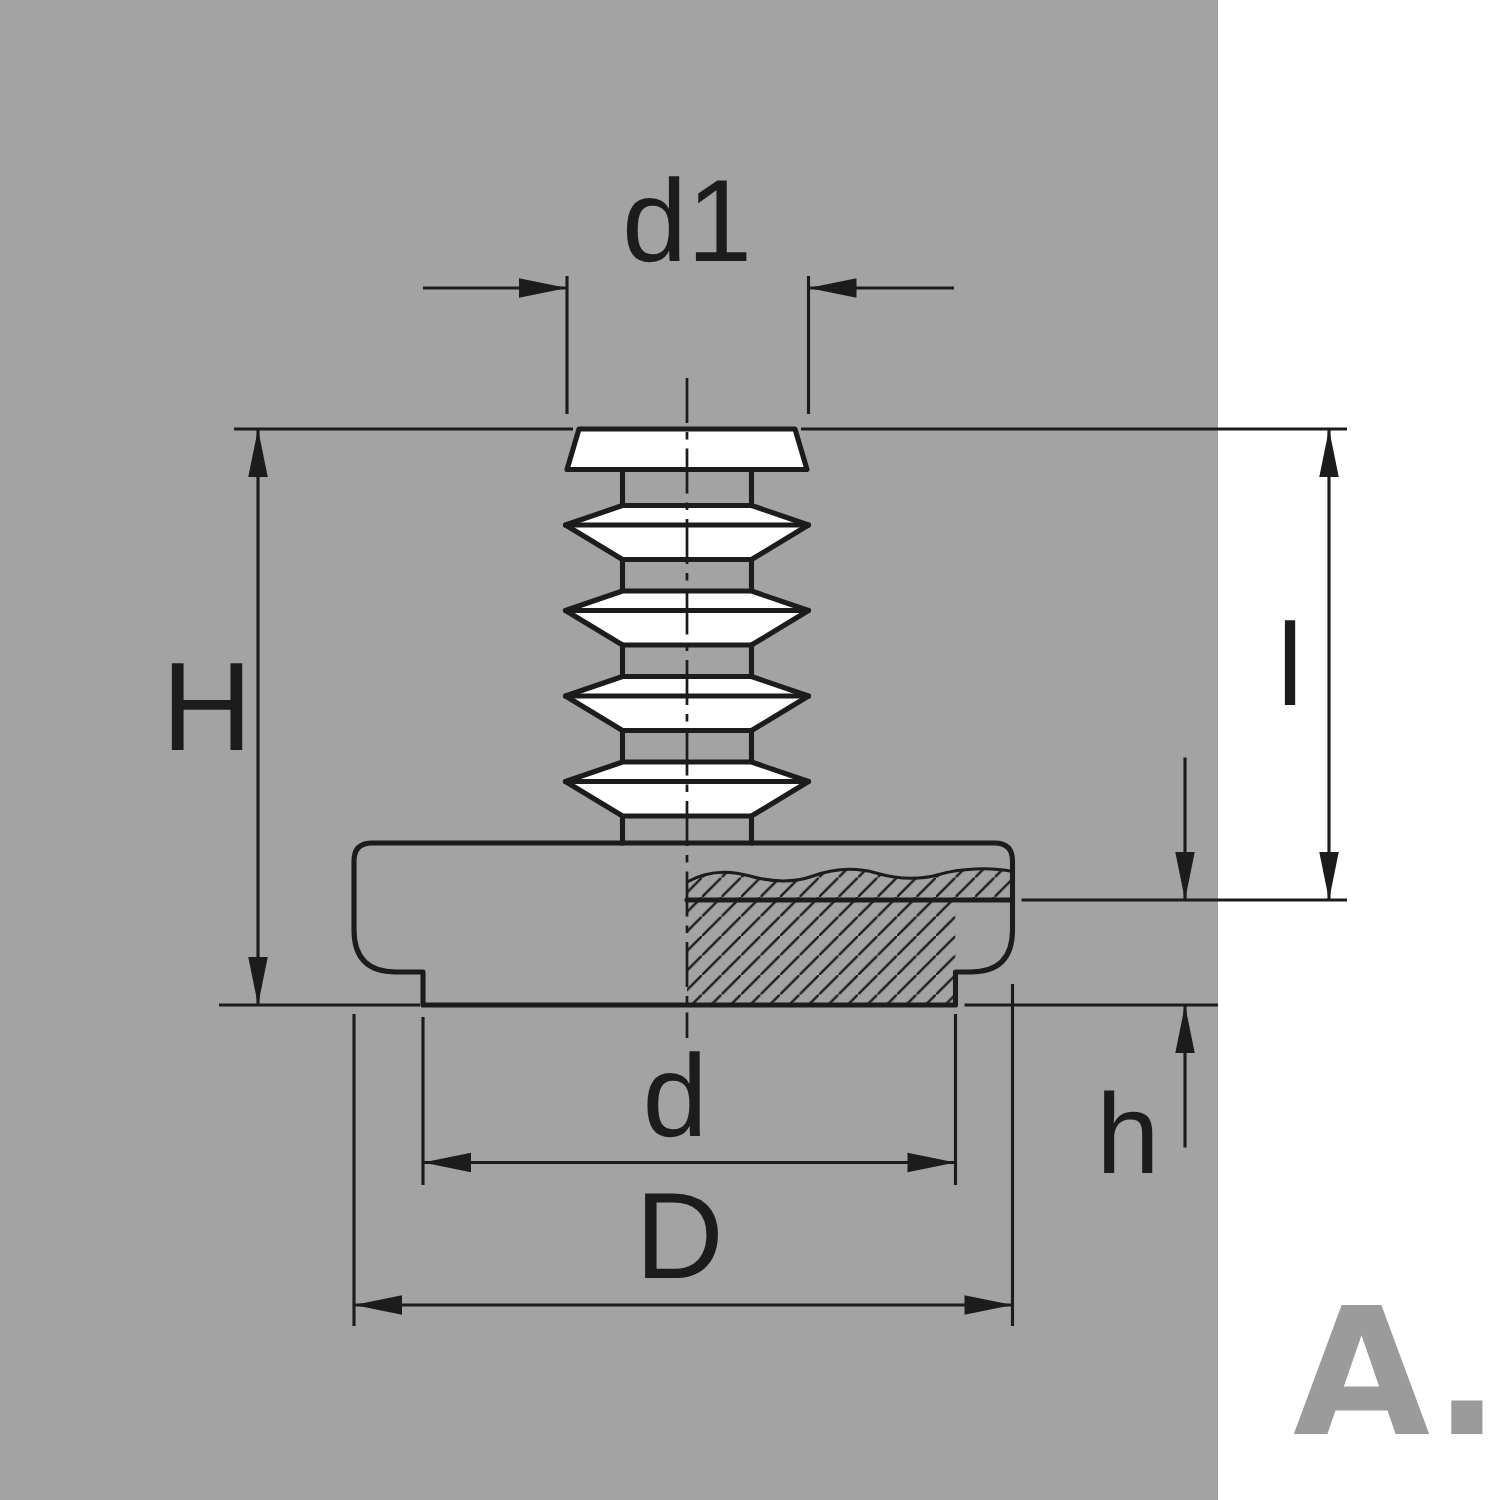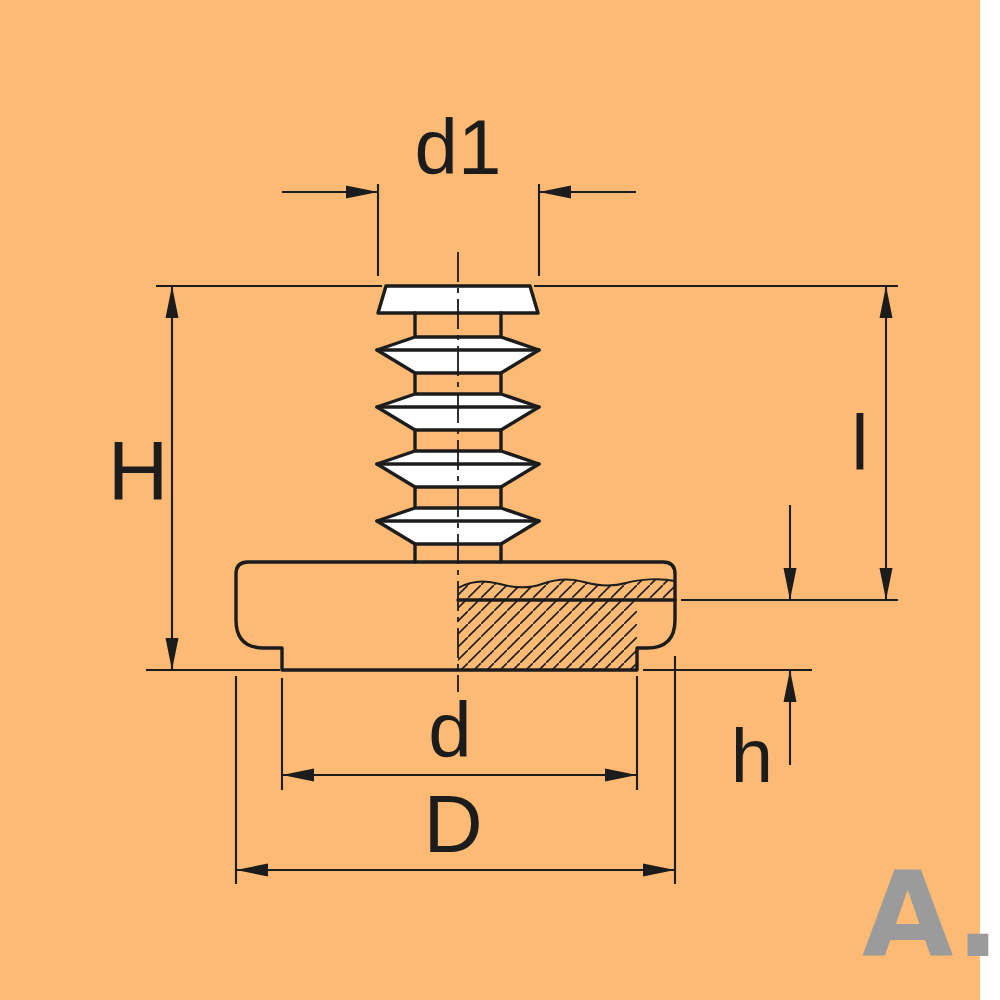--- a/index.html
+++ b/index.html
@@ -13,9 +13,9 @@
   }
   .stage {
     position: relative;
-    width: 980px;
+    width: 812px;
     height: 1000px;
-    background: #fdba74;
+    background: #a3a3a3;
   }
   svg { display: block; }
   .outline { fill: none; stroke: #1c1c1c; stroke-width: 3.4; stroke-linejoin: round; stroke-linecap: round; }

